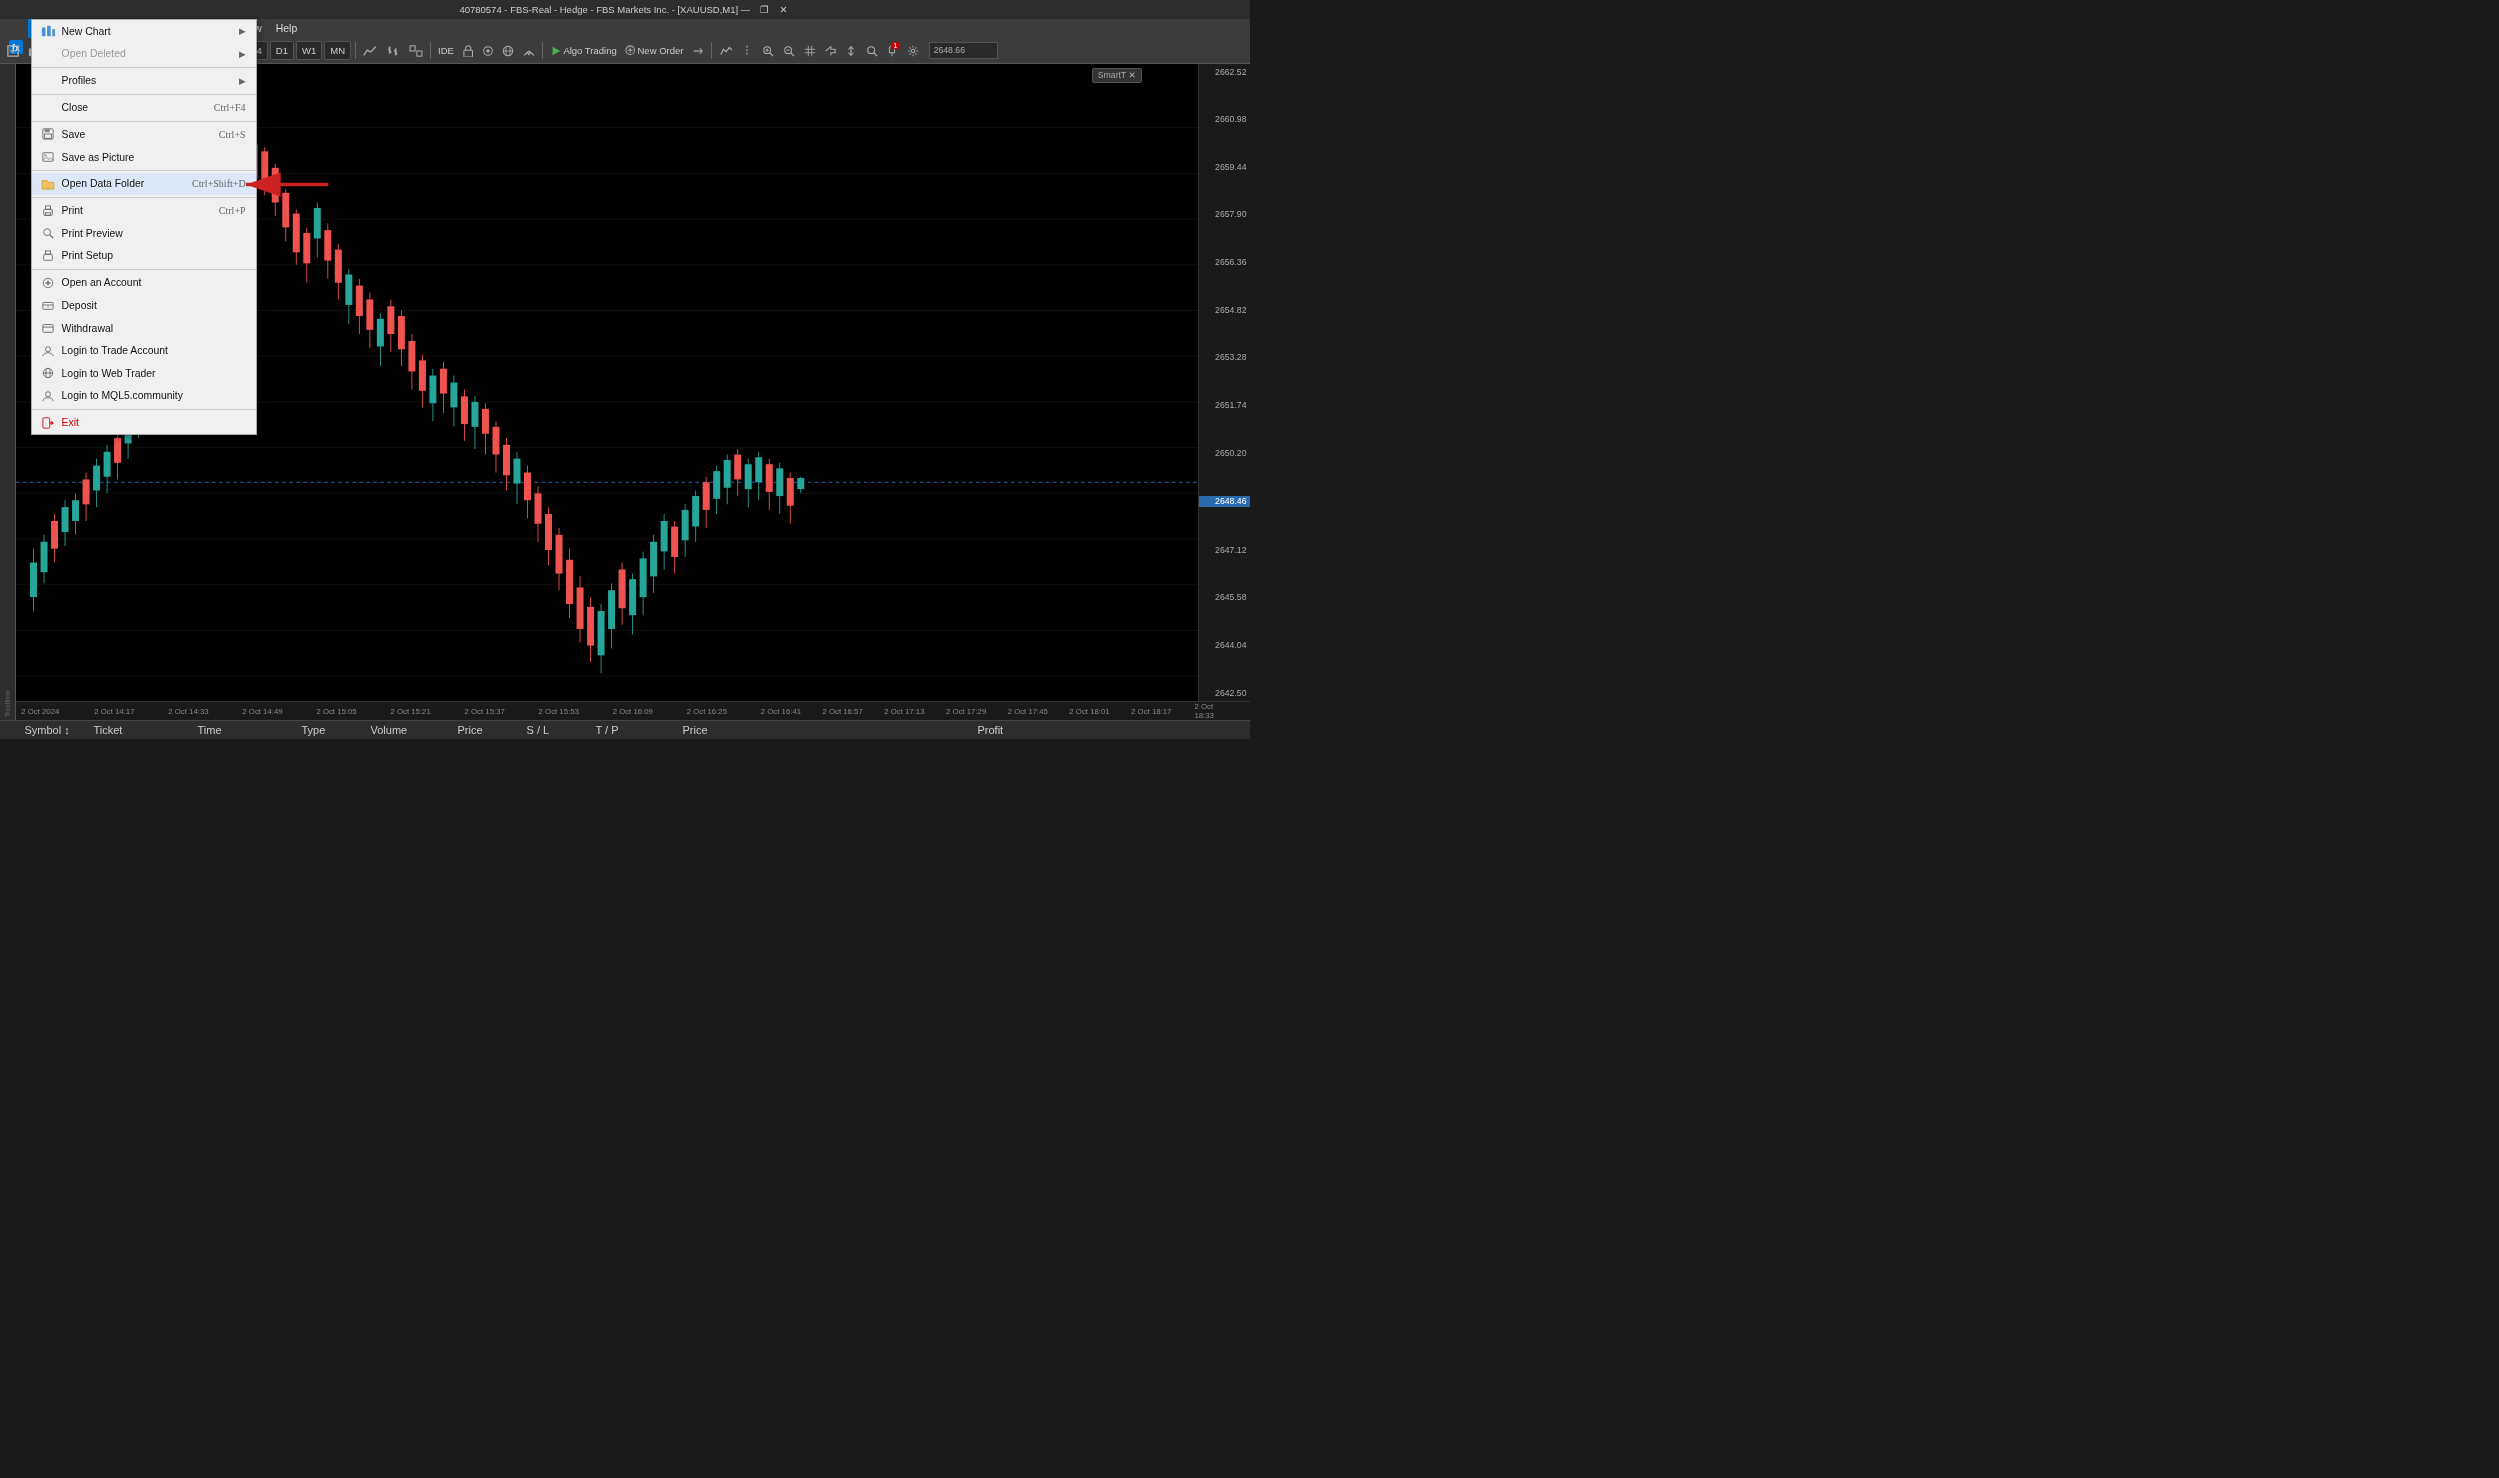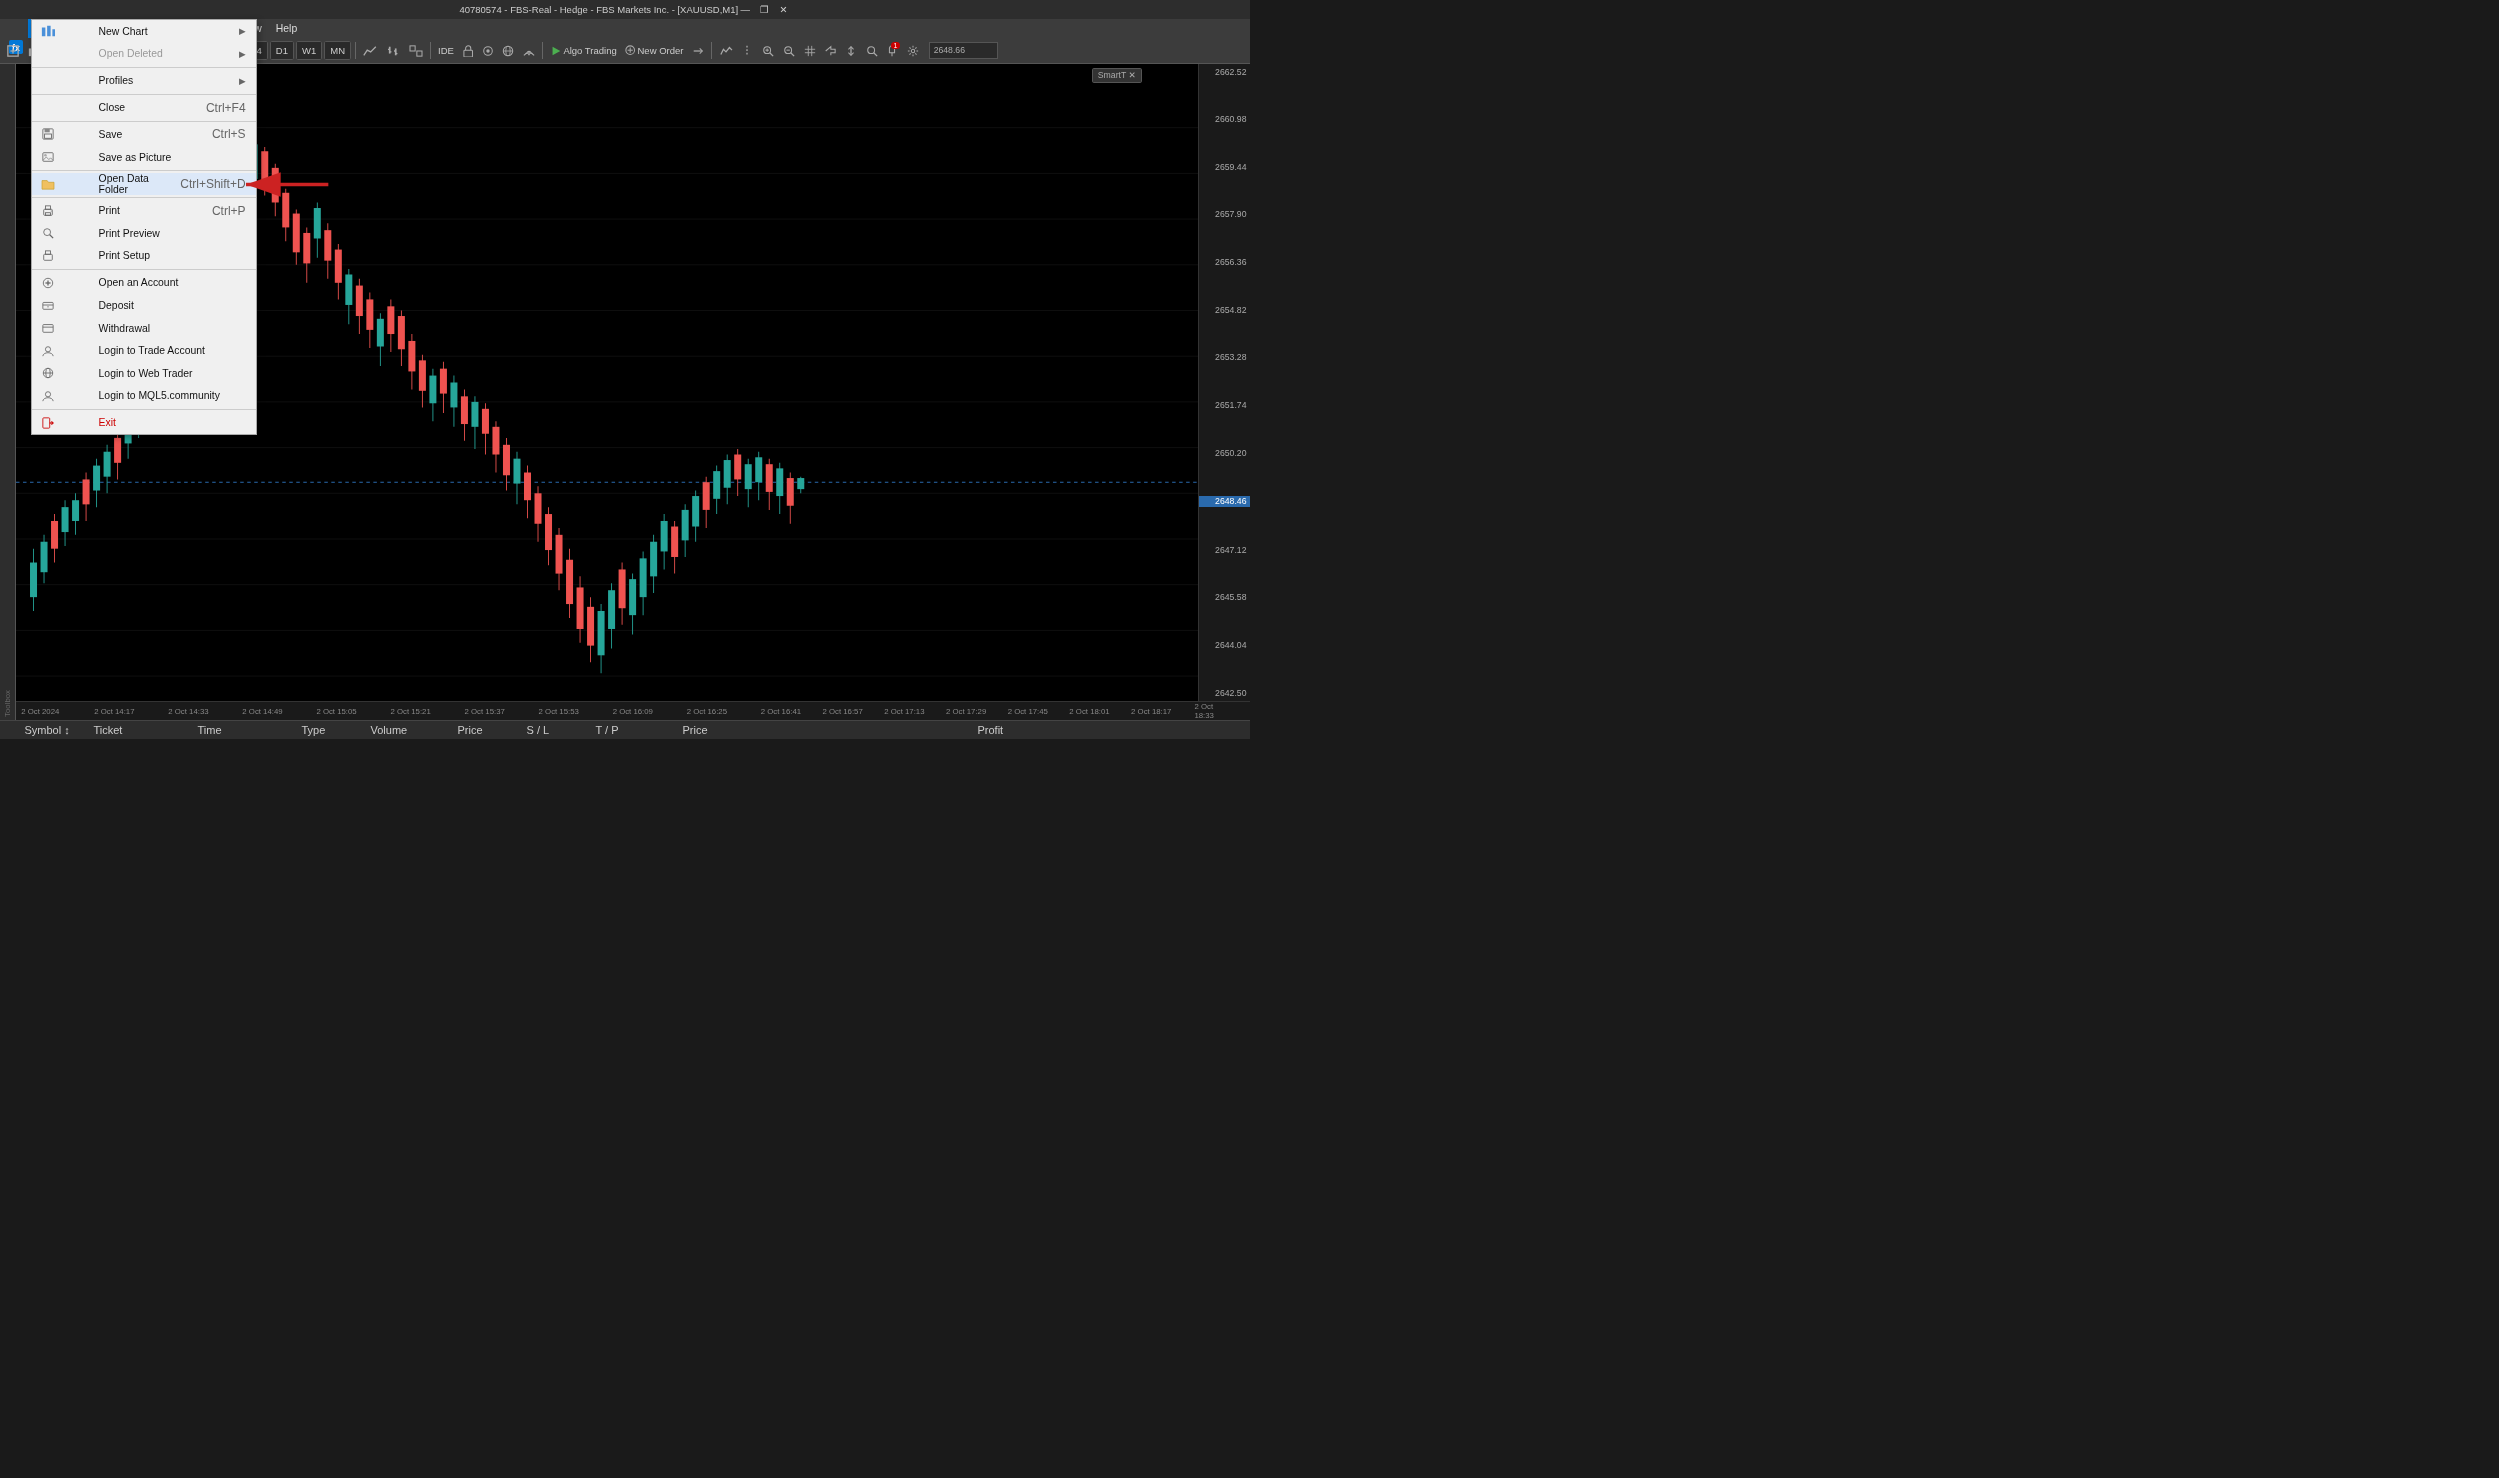--- a/index.html
+++ b/index.html
@@ -193,7 +193,7 @@
       font-size: 10.4px;
       flex-shrink: 0;
     }
-    .menu-section-item .menu-label { flex: 1; margin-left: 37px; }
+    .menu-section-item .menu-label { flex: 1; }
     .menu-section-item .menu-shortcut {
       color: #666;
       font-size: 12px;

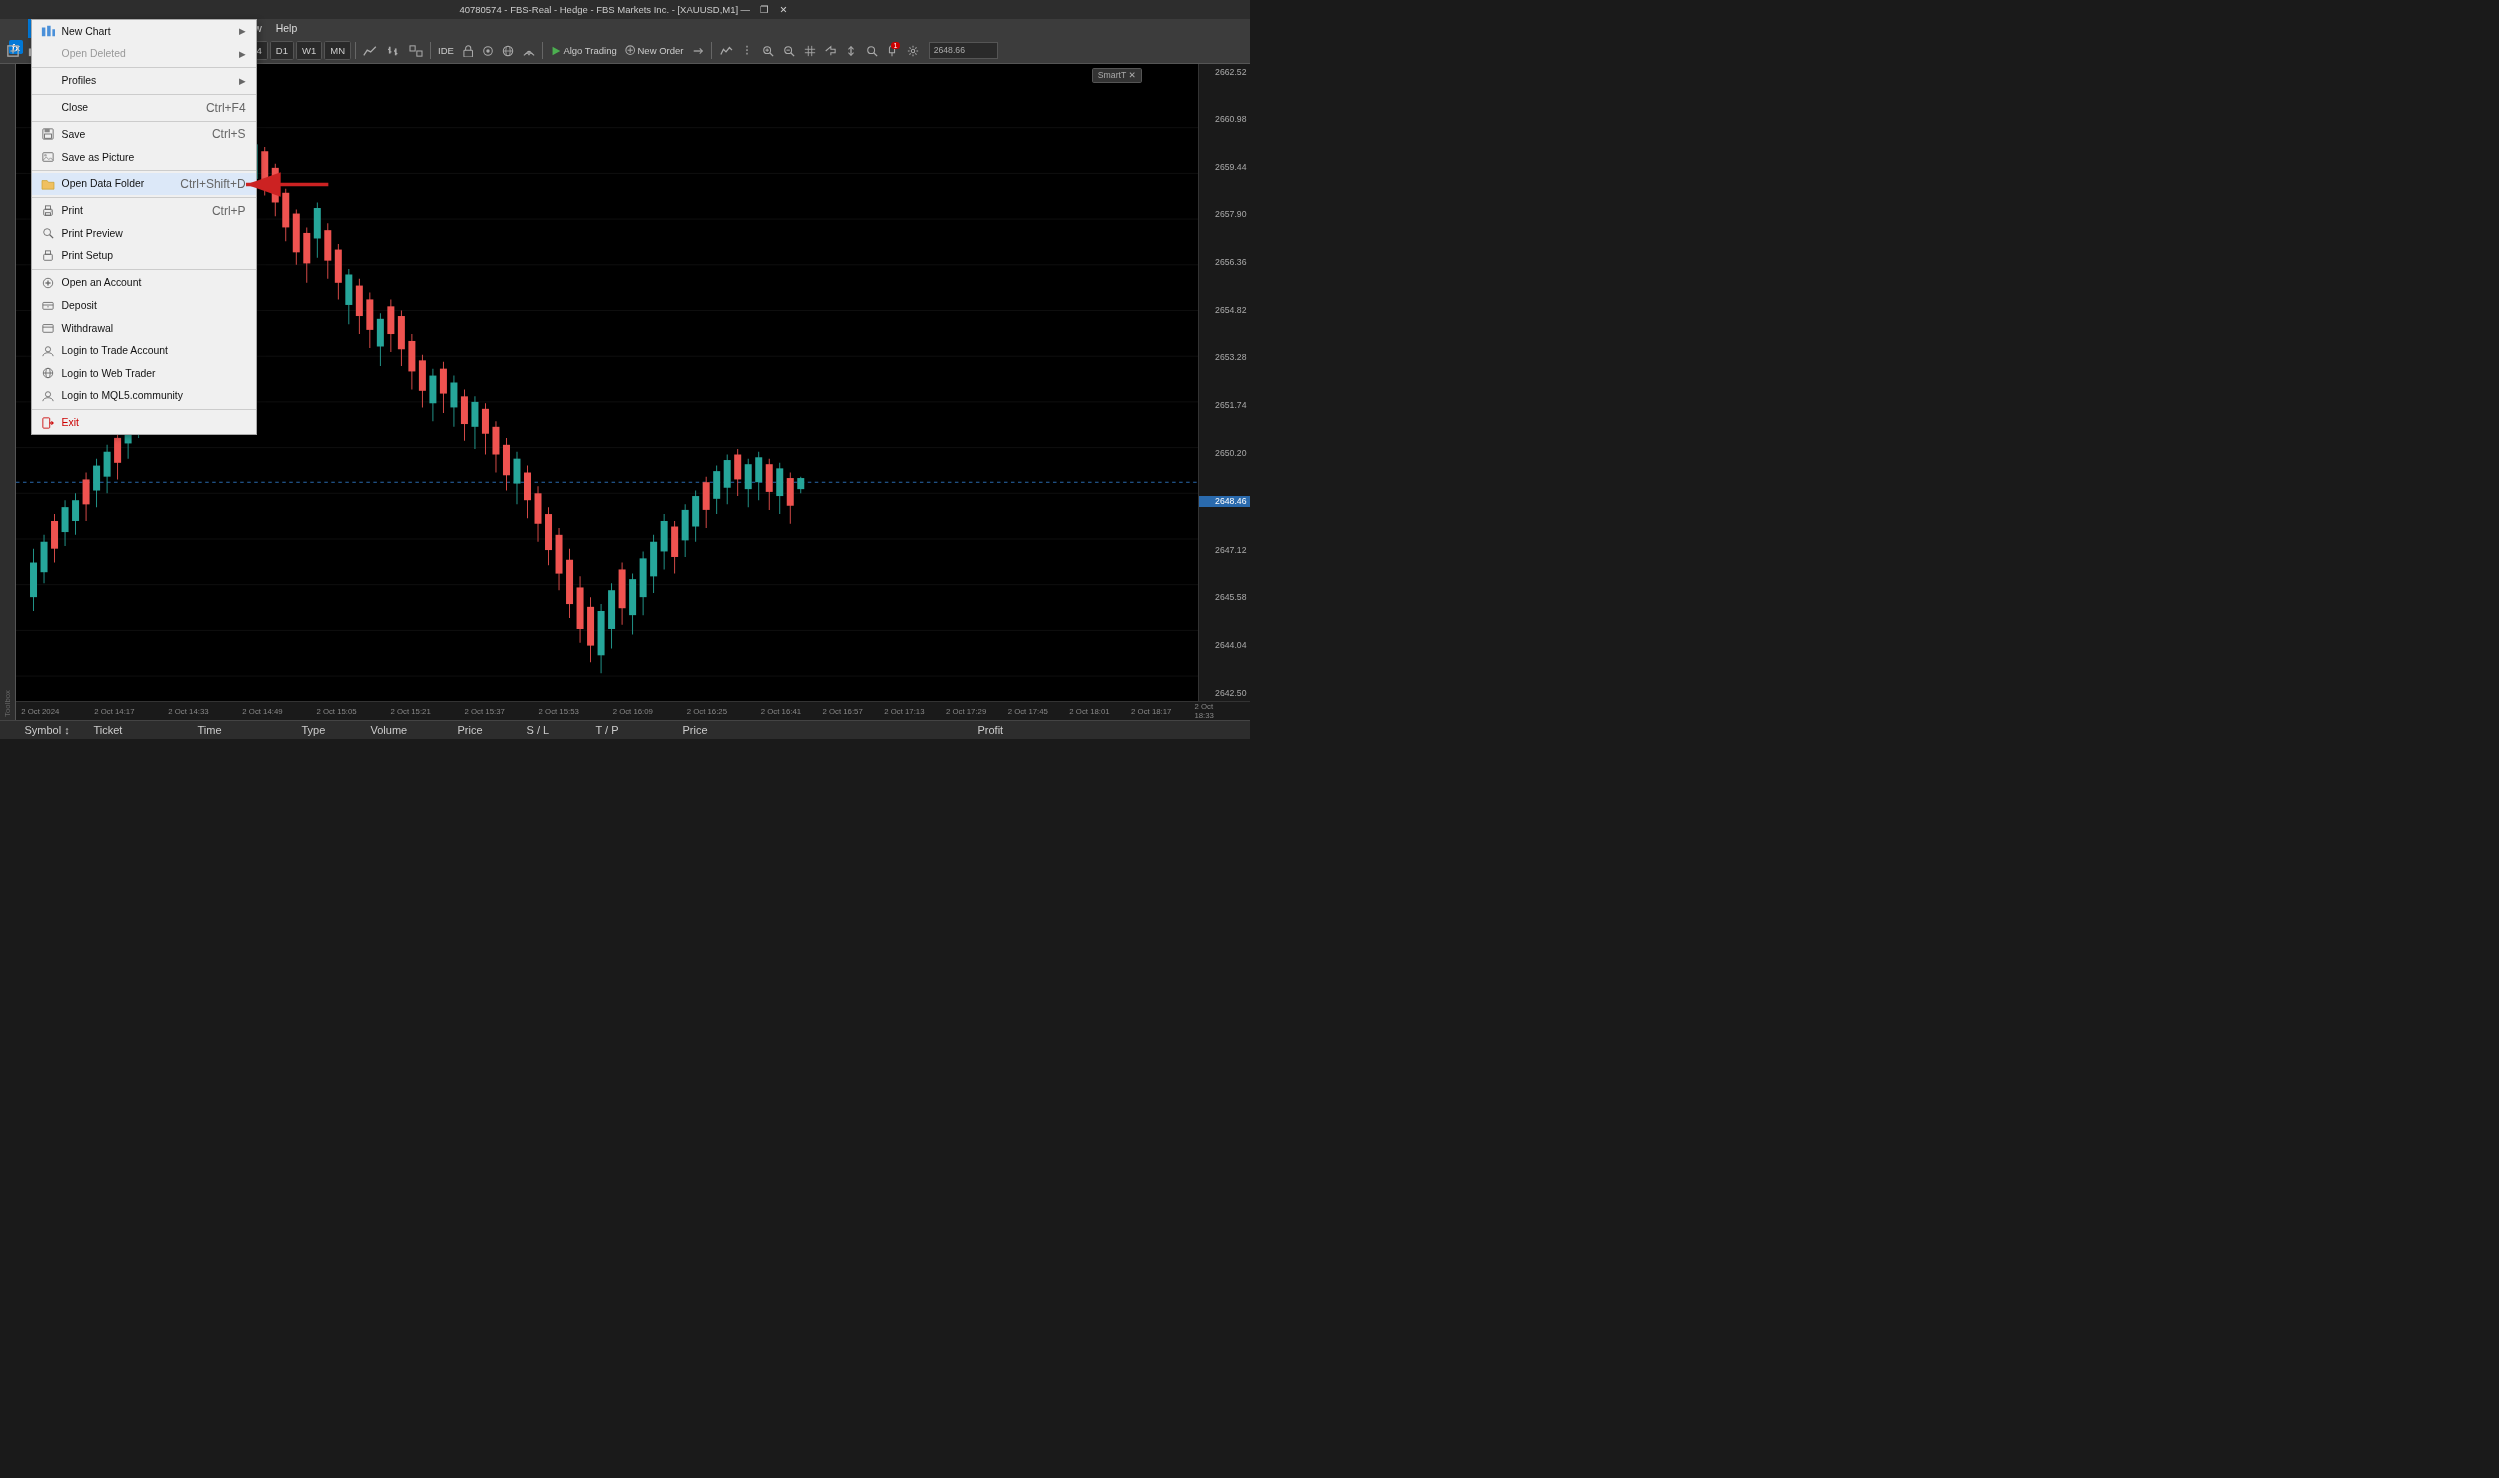--- a/index.html
+++ b/index.html
@@ -196,7 +196,8 @@
     .menu-section-item .menu-label { flex: 1; }
     .menu-section-item .menu-shortcut {
       color: #666;
-      font-size: 12px;
+      font-size: 10px;
+      font-family: Liberation Serif, serif;
     }
     .menu-section-item .arrow { font-size: 8.7px; color: #666; }
     .menu-section-item.disabled { color: #999; cursor: default; }

